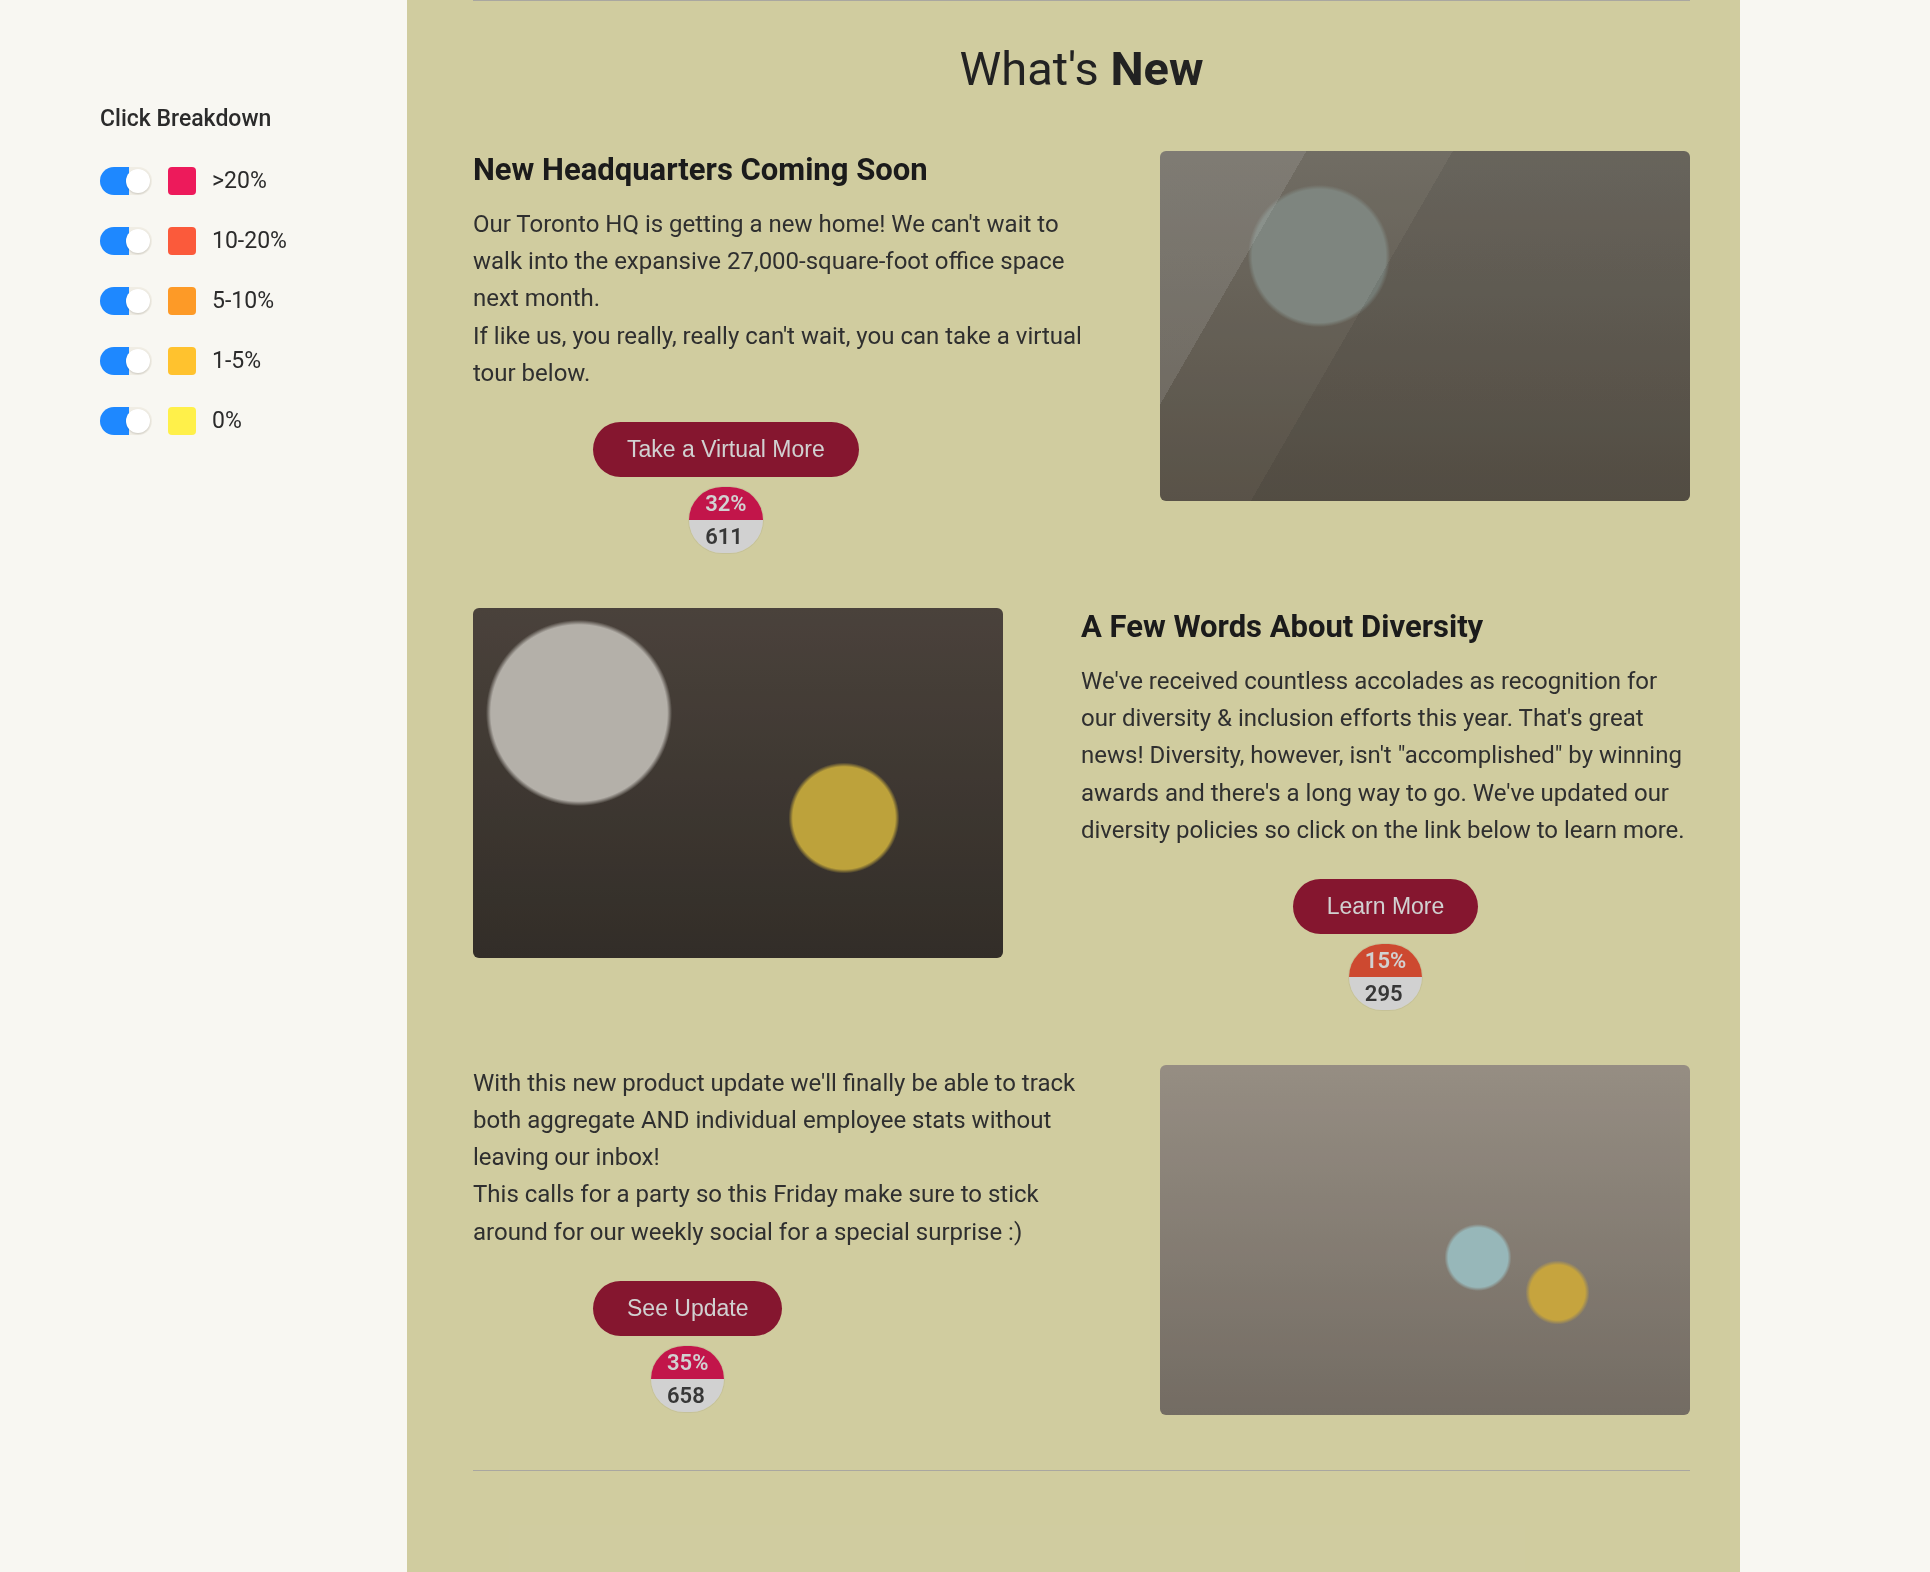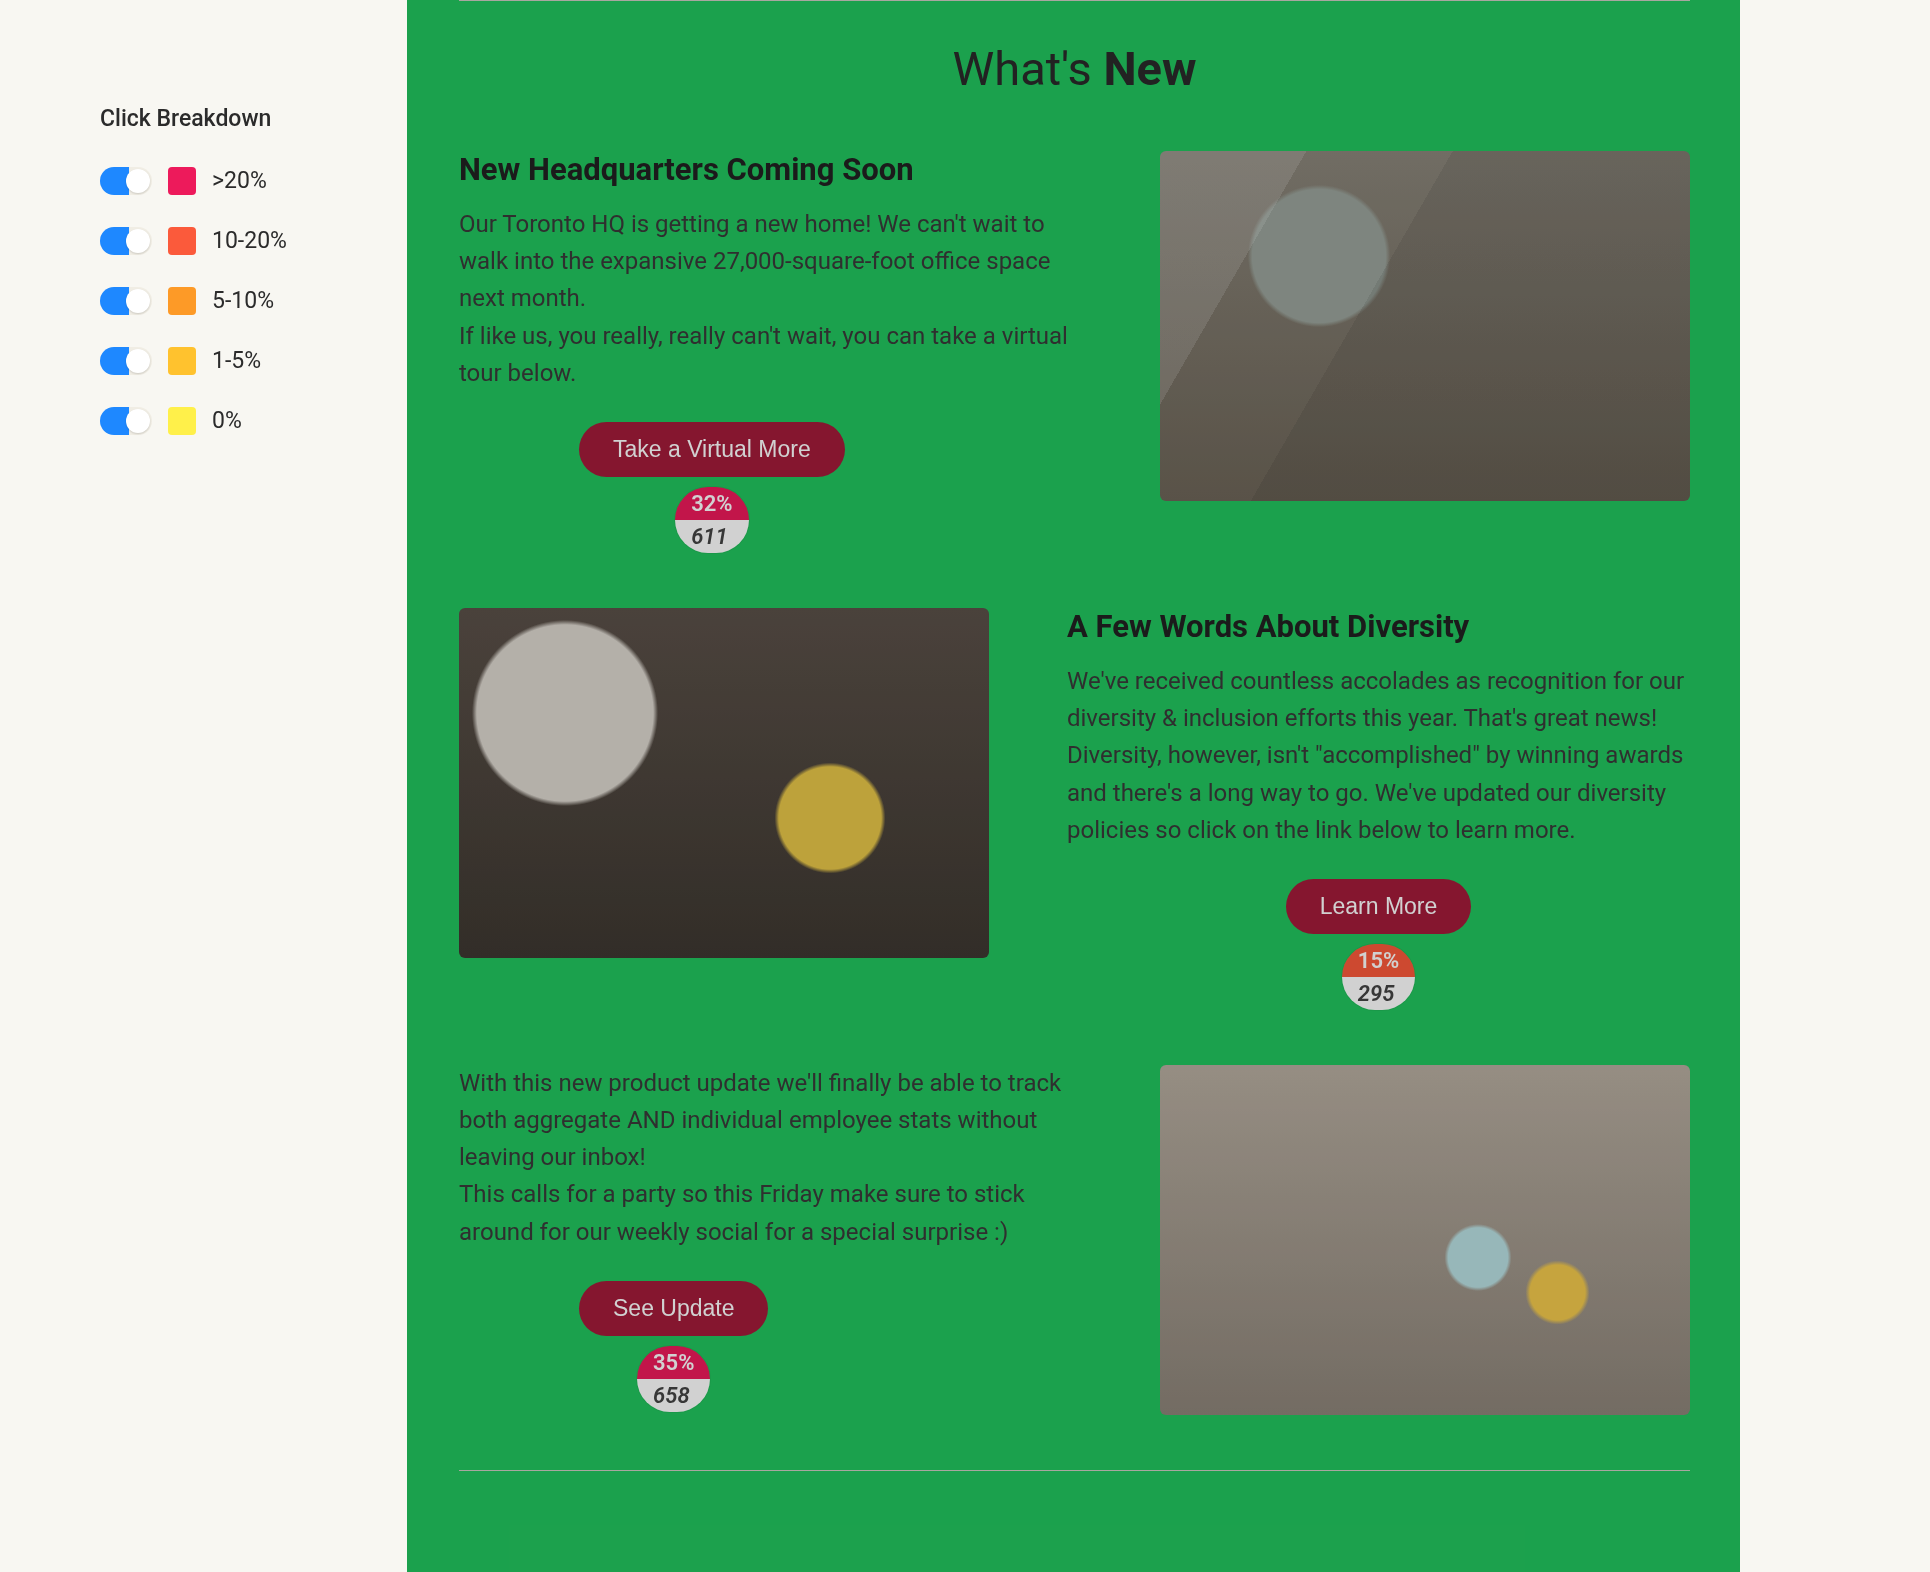--- a/index.html
+++ b/index.html
@@ -81,8 +81,8 @@
   }
   .email {
     width: 1390px;
-    background: #22c55e;
-    padding: 0 50px 40px 52px;
+    background: #fef9c3;
+    padding: 0 50px 40px 66px;
     position: relative;
   }
   .hr-top {

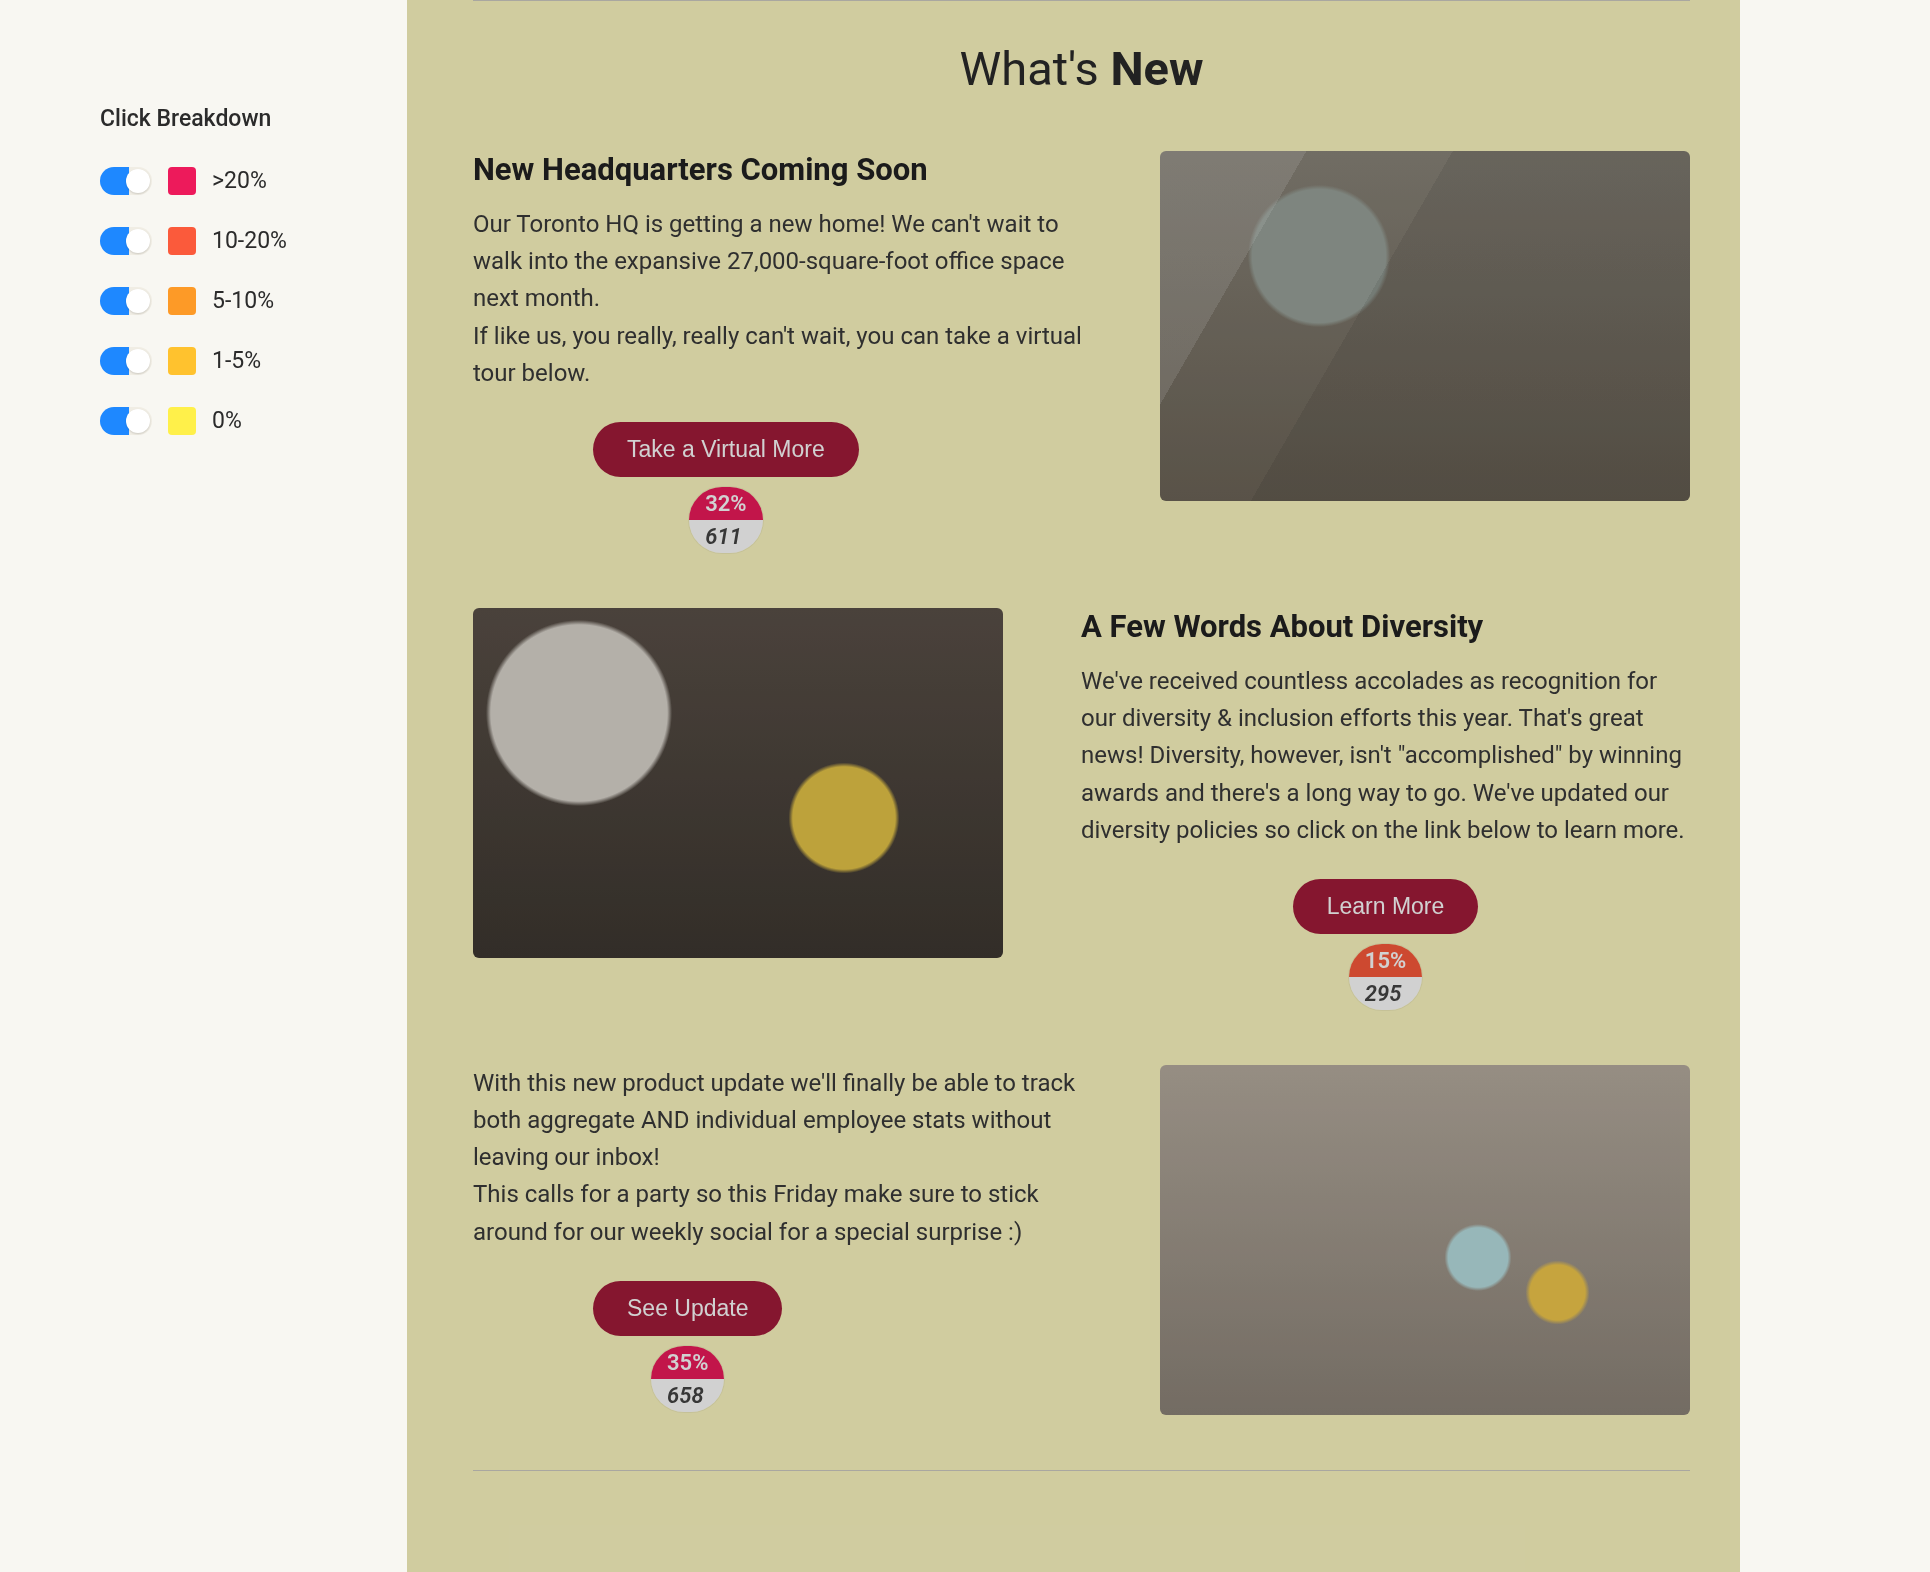--- a/index.html
+++ b/index.html
@@ -146,7 +146,7 @@
     flex-direction: column;
   }
   .pill .pct { color: #fff; padding: 4px 16px; }
-  .pill .cnt { background: #fff; color: #444; padding: 4px 16px; font-style: italic; }
+  .pill .cnt { background: #fff; color: #444; padding: 4px 16px; }
 
   
   .ph-office {

